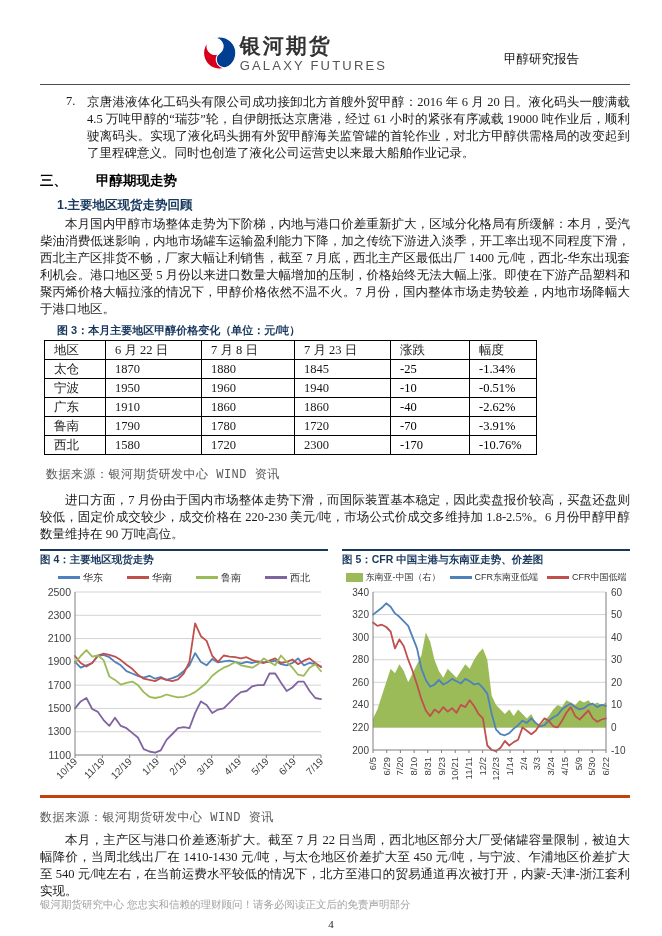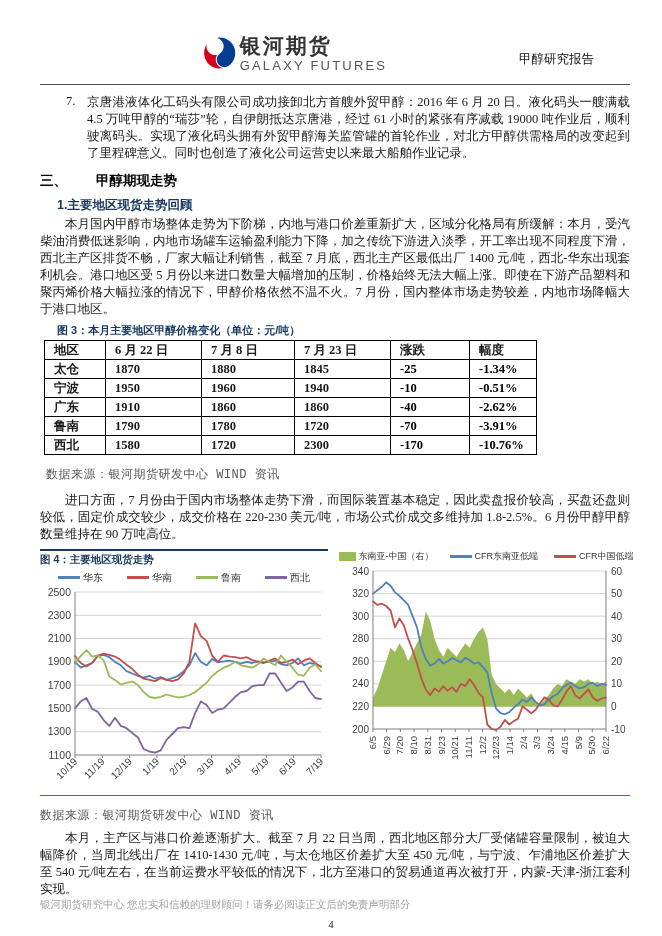--- a/index.html
+++ b/index.html
@@ -13,7 +13,7 @@
   .brand-txt{display:flex;flex-direction:column;line-height:1;}
   .brand-cn{font-family:"Liberation Sans","DejaVu Sans",sans-serif;font-weight:bold;font-size:21px;color:#333;letter-spacing:2px;}
   .brand-en{font-family:"Liberation Sans","DejaVu Sans",sans-serif;font-size:13px;color:#555;letter-spacing:2.2px;margin-top:3px;}
-  .report-type{position:absolute;right:36px;bottom:16px;font-size:12.5px;color:#111;
+  .report-type{position:absolute;right:51px;bottom:16px;font-size:12.5px;color:#111;
                font-family:"Liberation Sans","DejaVu Sans",sans-serif;}
 
   

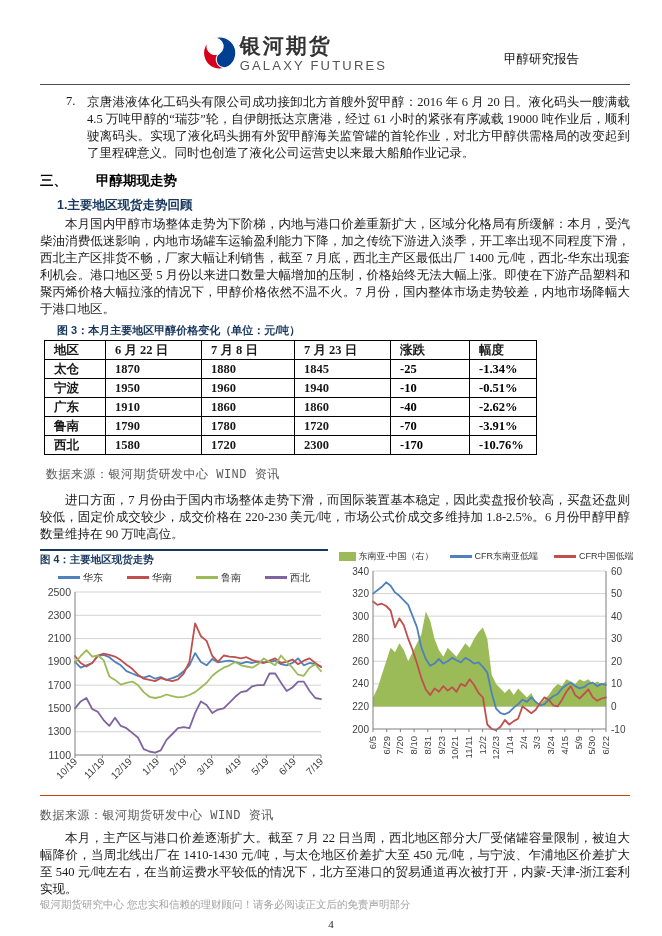--- a/index.html
+++ b/index.html
@@ -31,7 +31,7 @@
 
   
   table.price{border-collapse:collapse;table-layout:fixed;width:492px;margin-left:4px;}
-  table.price th,table.price td{border:1px solid #000;font-size:12.5px;font-weight:bold;
+  table.price th,table.price td{border:1px solid #000;font-size:12.5px;font-weight:normal;
        text-align:left;padding:0 11px 0 9px;height:18px;line-height:18px;white-space:nowrap;overflow:hidden;}
   table.price td.neg{color:#000000;}
   .src{font-size:12px;color:#595959;margin:11px 0 0 6px;letter-spacing:0.5px;

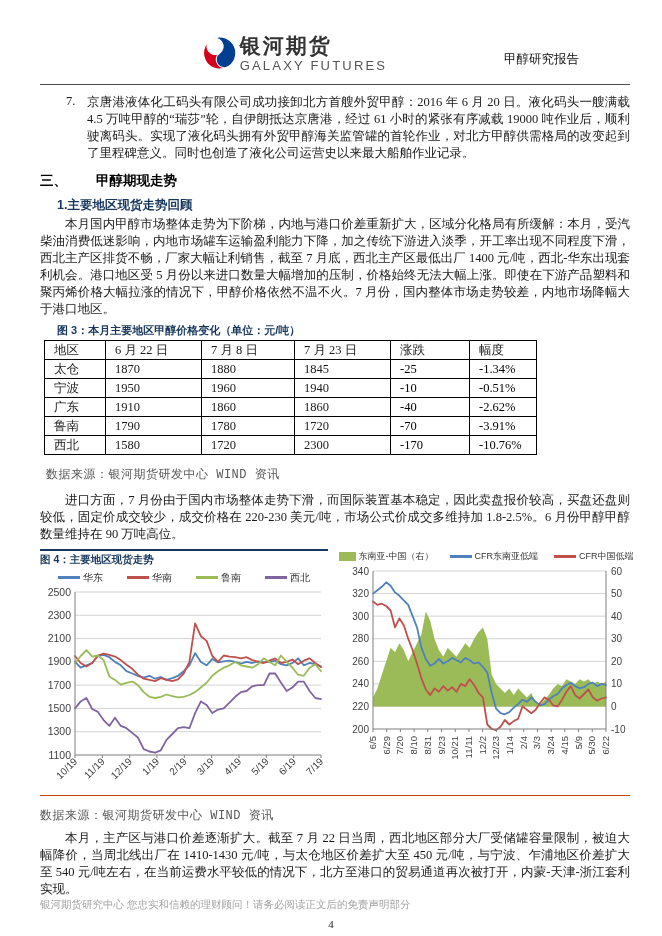--- a/index.html
+++ b/index.html
@@ -38,7 +38,7 @@
        font-family:Liberation Mono, monospace;}
 
   
-  .figs{display:flex;gap:14px;margin-top:6px;border-bottom:1px solid #c2410c;padding-bottom:4px;}
+  .figs{display:flex;gap:14px;margin-top:6px;border-bottom:3px solid #c2410c;padding-bottom:4px;}
   .fig-col{flex:1;min-width:0;}
   .fig-cap{border-top:2px solid #17375d;padding:2px 0 3px 0;
            font-family:"Liberation Sans","DejaVu Sans",sans-serif;font-weight:bold;font-size:10.5px;color:#17375d;}

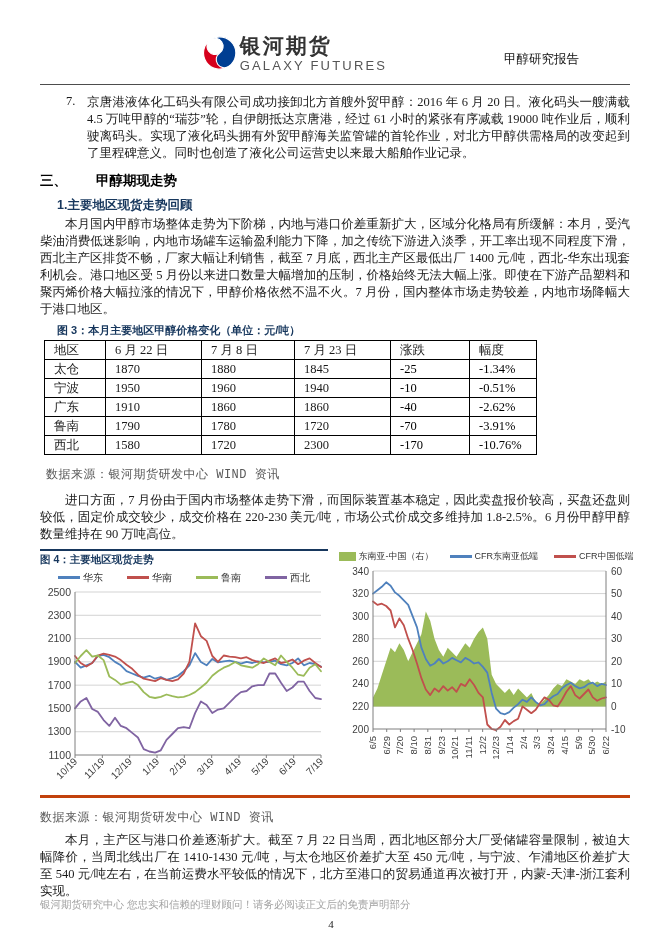--- a/index.html
+++ b/index.html
@@ -226,6 +226,7 @@
           </svg>
       </div>
       <div class="fig-col">
+        <div class="fig-cap">图 5：CFR 中国主港与东南亚走势、价差图</div>
         <div class="legend tight" id="legend-fig5">
             <span class="lg-item">
               <span class="sw-area" style="background: rgb(155, 187, 89);"></span>

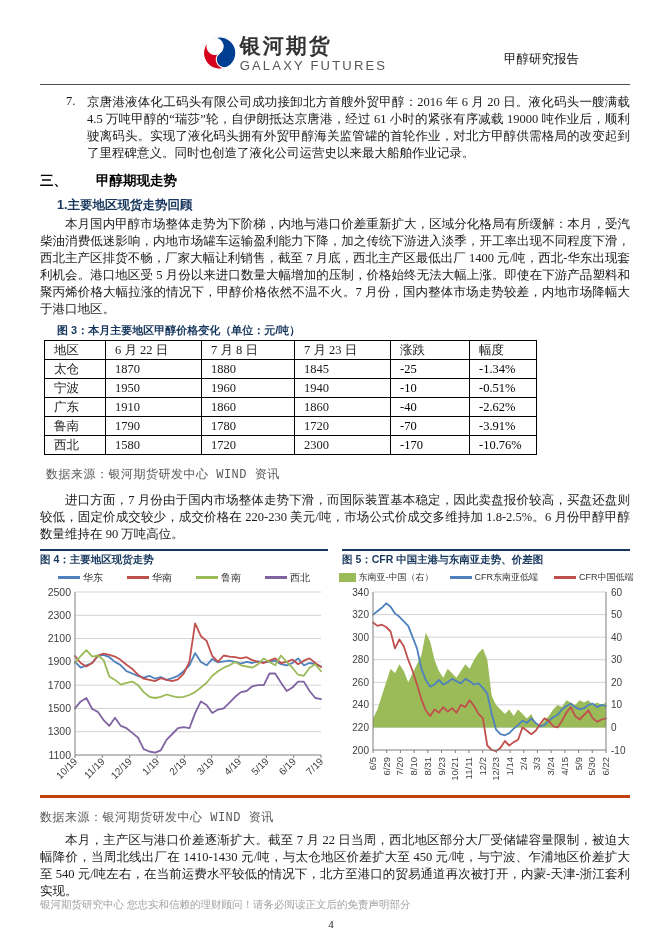--- a/index.html
+++ b/index.html
@@ -44,7 +44,7 @@
            font-family:"Liberation Sans","DejaVu Sans",sans-serif;font-weight:bold;font-size:10.5px;color:#17375d;}
   .legend{display:flex;justify-content:center;align-items:center;gap:24px;height:15px;
           font-family:"Liberation Sans","DejaVu Sans",sans-serif;font-size:10px;color:#333;white-space:nowrap;}
-  .legend.tight{gap:16px;font-size:9px;}
+  .legend.tight{gap:9px;font-size:9px;}
   .lg-item{display:inline-flex;align-items:center;gap:3px;}
   .sw-line{display:inline-block;width:22px;height:2.5px;}
   .sw-area{display:inline-block;width:17px;height:9px;}

